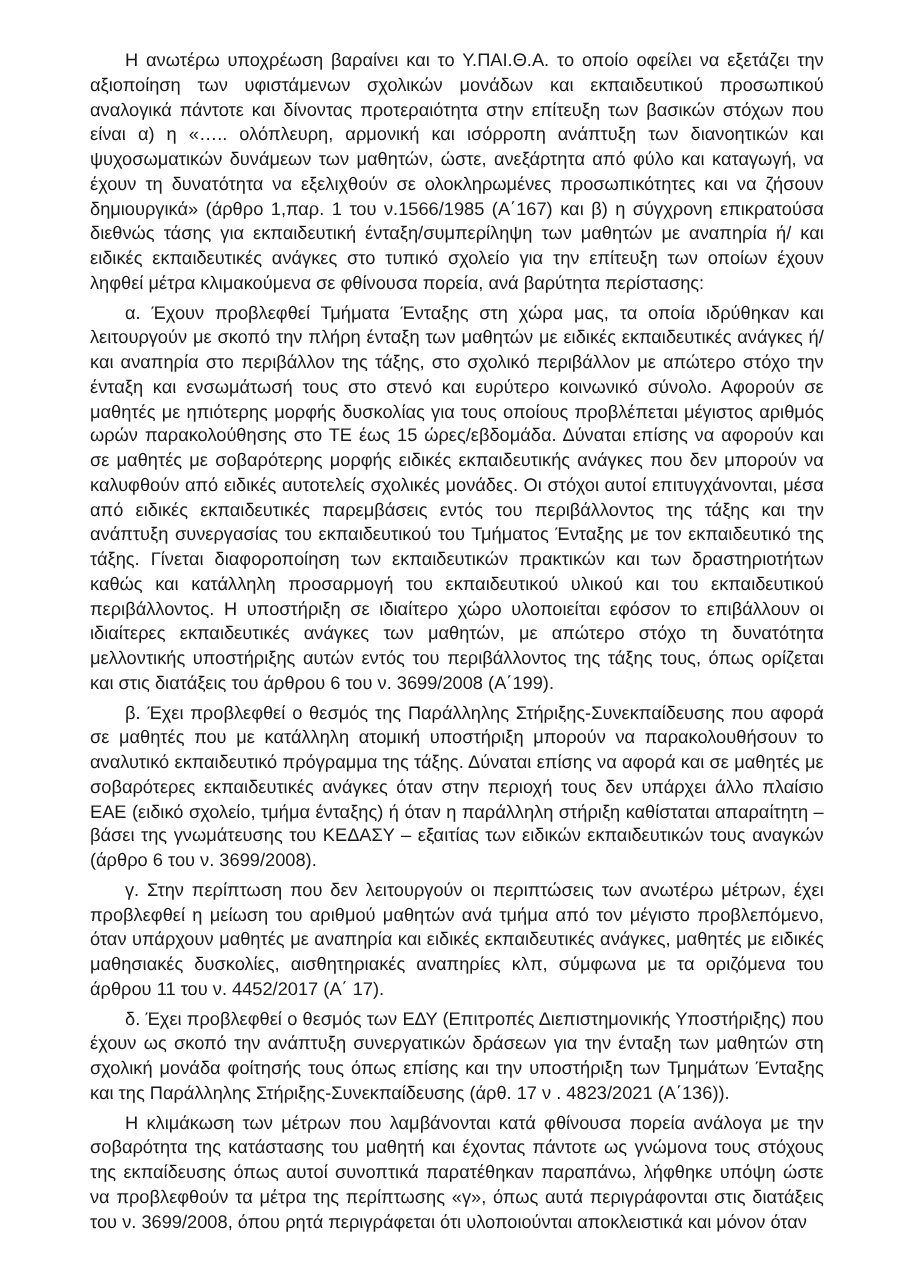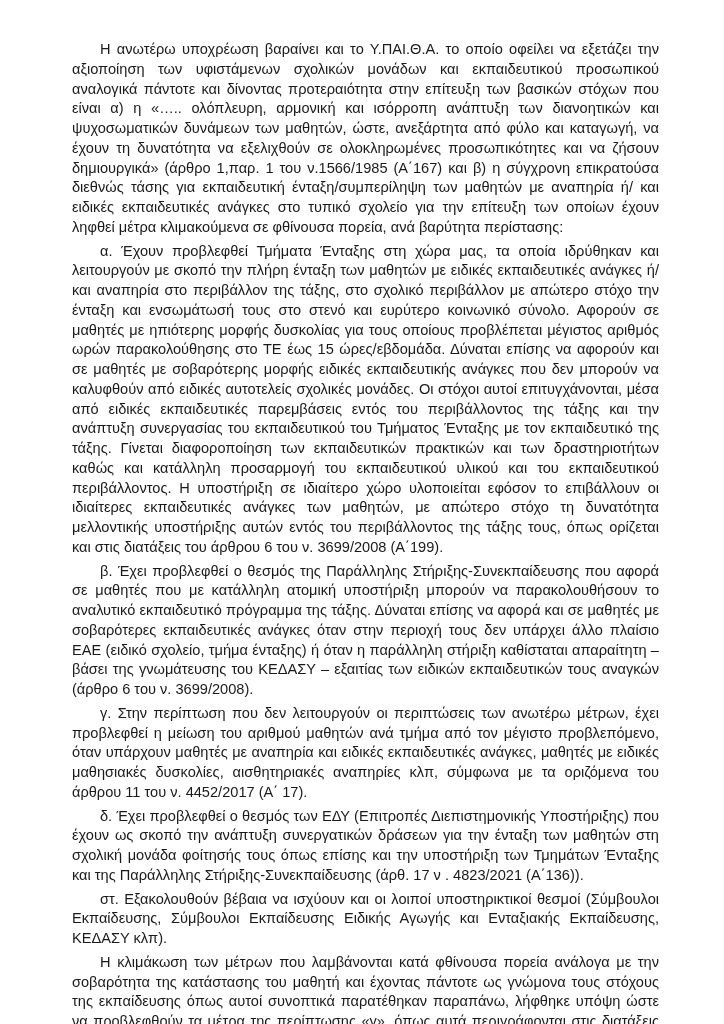--- a/index.html
+++ b/index.html
@@ -39,7 +39,6 @@
   <p class="para">β. Έχει προβλεφθεί ο θεσμός της Παράλληλης Στήριξης-Συνεκπαίδευσης που αφορά σε μαθητές που με κατάλληλη ατομική υποστήριξη μπορούν να παρακολουθήσουν το αναλυτικό εκπαιδευτικό πρόγραμμα της τάξης. Δύναται επίσης να αφορά και  σε μαθητές με σοβαρότερες εκπαιδευτικές ανάγκες όταν στην περιοχή τους δεν υπάρχει άλλο πλαίσιο ΕΑΕ (ειδικό σχολείο, τμήμα ένταξης) ή όταν η παράλληλη στήριξη καθίσταται απαραίτητη – βάσει της γνωμάτευσης του ΚΕΔΑΣΥ – εξαιτίας των ειδικών εκπαιδευτικών τους αναγκών (άρθρο 6 του ν. 3699/2008).</p>
   <p class="para">γ. Στην περίπτωση που δεν λειτουργούν οι περιπτώσεις των ανωτέρω μέτρων, έχει προβλεφθεί η μείωση του αριθμού μαθητών ανά τμήμα από τον μέγιστο προβλεπόμενο, όταν υπάρχουν μαθητές με αναπηρία και ειδικές εκπαιδευτικές ανάγκες, μαθητές με ειδικές μαθησιακές δυσκολίες, αισθητηριακές αναπηρίες κλπ, σύμφωνα με τα οριζόμενα του άρθρου 11 του ν. 4452/2017 (Α΄ 17).</p>
   <p class="para">δ. Έχει προβλεφθεί ο θεσμός των ΕΔΥ (Επιτροπές Διεπιστημονικής Υποστήριξης) που έχουν ως σκοπό την ανάπτυξη συνεργατικών δράσεων για την ένταξη των μαθητών στη σχολική μονάδα φοίτησής τους όπως επίσης και την υποστήριξη των Τμημάτων Ένταξης και της Παράλληλης Στήριξης-Συνεκπαίδευσης (άρθ. 17 ν . 4823/2021 (Α΄136)).</p>
-  <p class="para">στ. Εξακολουθούν βέβαια να ισχύουν και οι λοιποί υποστηρικτικοί θεσμοί (Σύμβουλοι Εκπαίδευσης, Σύμβουλοι Εκπαίδευσης Ειδικής Αγωγής και Ενταξιακής Εκπαίδευσης, ΚΕΔΑΣΥ κλπ).</p>
   <p class="para">Η κλιμάκωση των μέτρων που λαμβάνονται κατά φθίνουσα πορεία ανάλογα με την σοβαρότητα της κατάστασης του μαθητή και έχοντας πάντοτε ως γνώμονα τους στόχους της εκπαίδευσης όπως αυτοί συνοπτικά παρατέθηκαν παραπάνω, λήφθηκε υπόψη ώστε να προβλεφθούν τα μέτρα της περίπτωσης «γ»,  όπως αυτά  περιγράφονται στις διατάξεις του ν. 3699/2008, όπου ρητά περιγράφεται ότι υλοποιούνται αποκλειστικά και μόνον όταν</p>
 </div>
 

